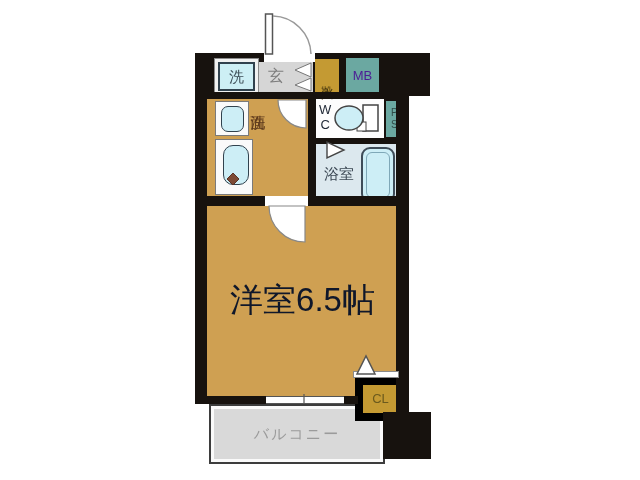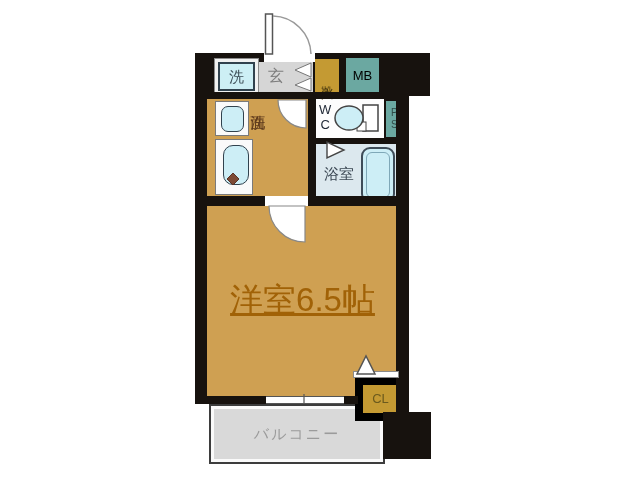--- a/index.html
+++ b/index.html
@@ -80,7 +80,7 @@
     <span class="label vtx" style="font-size:12px;color:#4a3a10;">靴入</span>
   </div>
   <div class="abs box-teal z-fix" style="left:344px;top:56px;width:37px;height:39px;display:flex;align-items:center;justify-content:center;">
-    <span class="label" style="font-size:13px;color:#000000;">MB</span>
+    <span class="label" style="font-size:13px;color:#4c1d95;">MB</span>
   </div>
 
   <div class="abs fixture-white z-fix" style="left:215px;top:101px;width:34px;height:35px;">

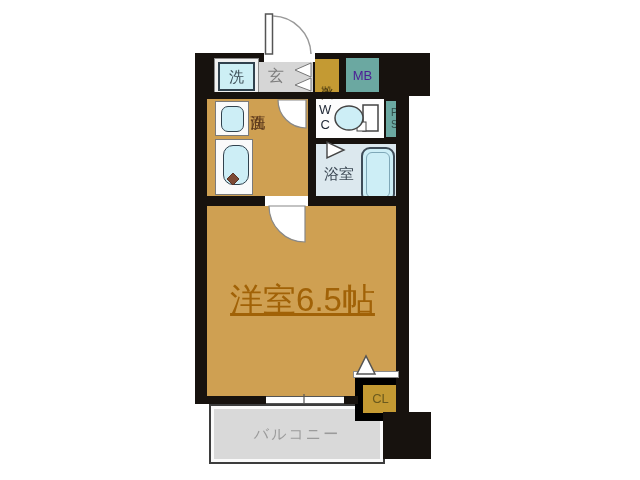--- a/index.html
+++ b/index.html
@@ -137,7 +137,7 @@
   <div class="abs z-label label vtx" style="left:250px;top:103px;font-size:15px;color:#5e3a1c;">洗面</div>
   <div class="abs z-label label vtx" style="left:318px;top:102px;font-size:13px;color:#222b38;letter-spacing:0;">WC</div>
   <div class="abs z-label label" style="left:324px;top:166px;font-size:15px;color:#3c4854;">浴室</div>
-  <div class="abs z-label label" style="left:207px;top:283px;width:191px;font-size:33px;color:#a16207;text-decoration:underline;">洋室6.5帖</div>
+  <div class="abs z-label label" style="left:207px;top:283px;width:191px;font-size:33px;color:#0f172a;">洋室6.5帖</div>
 
 
 </div>

